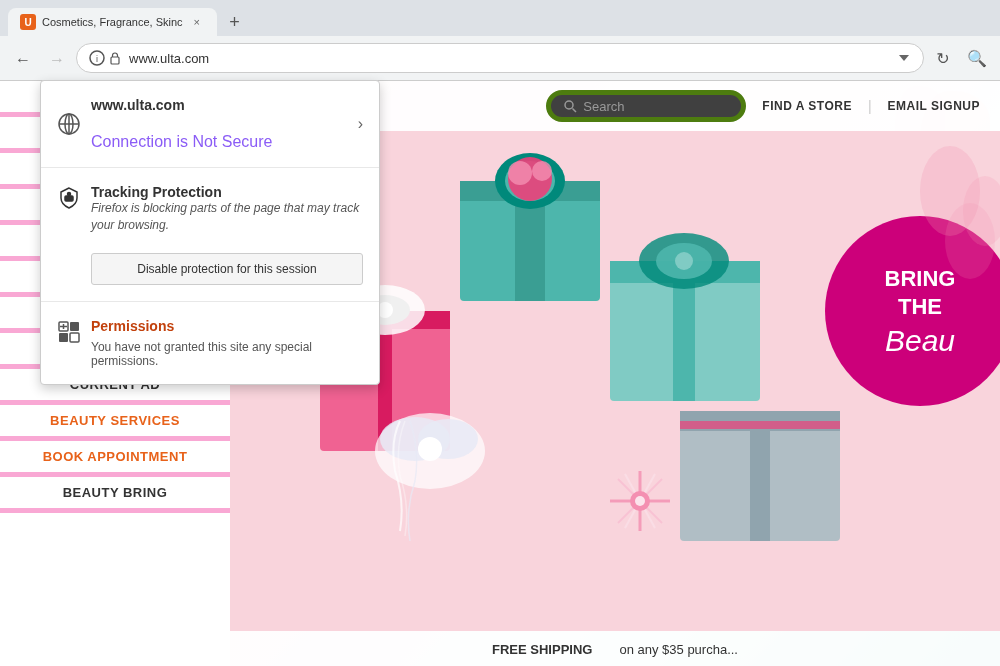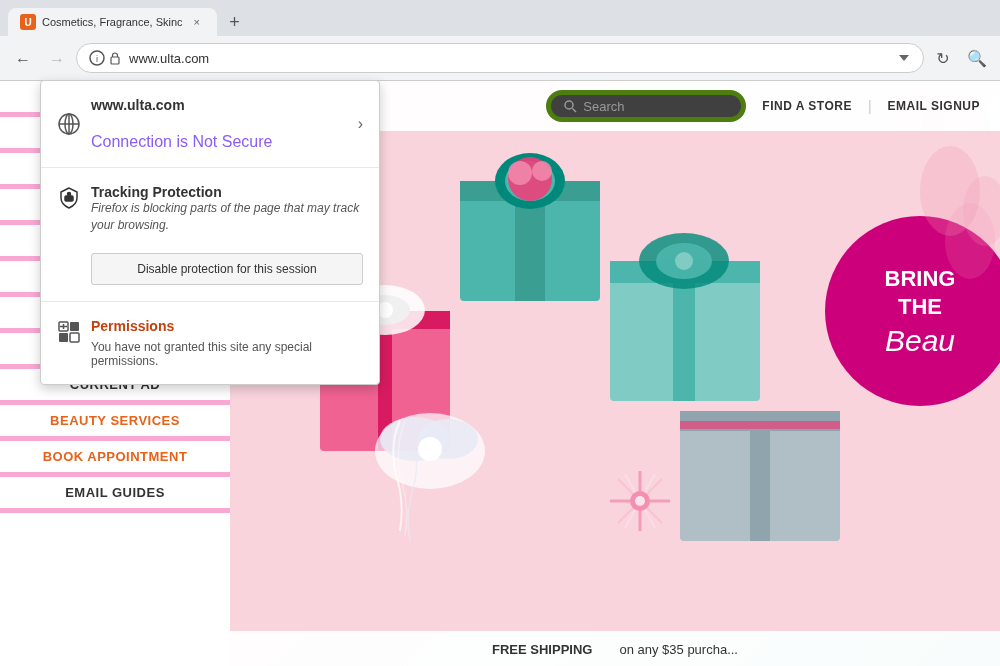--- a/index.html
+++ b/index.html
@@ -484,7 +484,7 @@
       <li>CURRENT AD</li>
       <li class="beauty-services">BEAUTY SERVICES</li>
       <li class="book-appt">BOOK APPOINTMENT</li>
-      <li>EMAIL GUIDES</li>
+      <li>BEAUTY BRING</li>
     </ul>
   </div>
 

